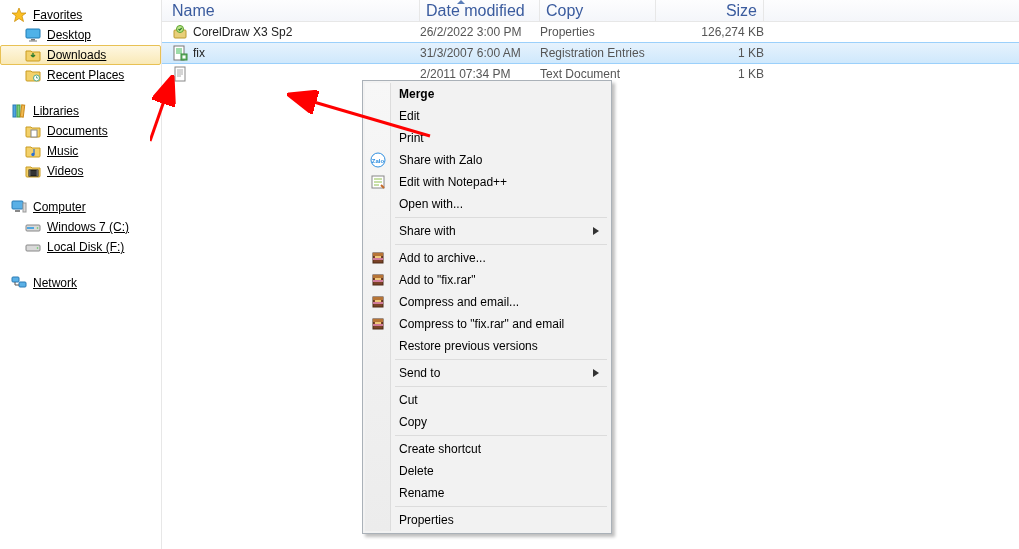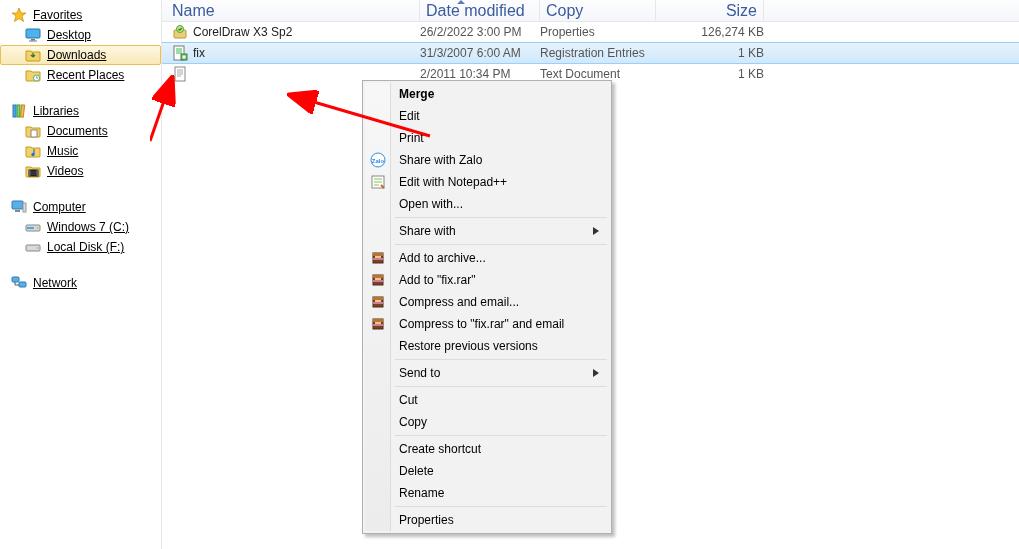--- a/index.html
+++ b/index.html
@@ -318,7 +318,7 @@
             </span>
             <span></span>
           </div>
-          <div class="cell c-date">2/2011 10:34 PM</div>
+          <div class="cell c-date">2/2011 07:34 PM</div>
           <div class="cell c-type">Text Document</div>
           <div class="cell c-size">1 KB</div>
         </div>

